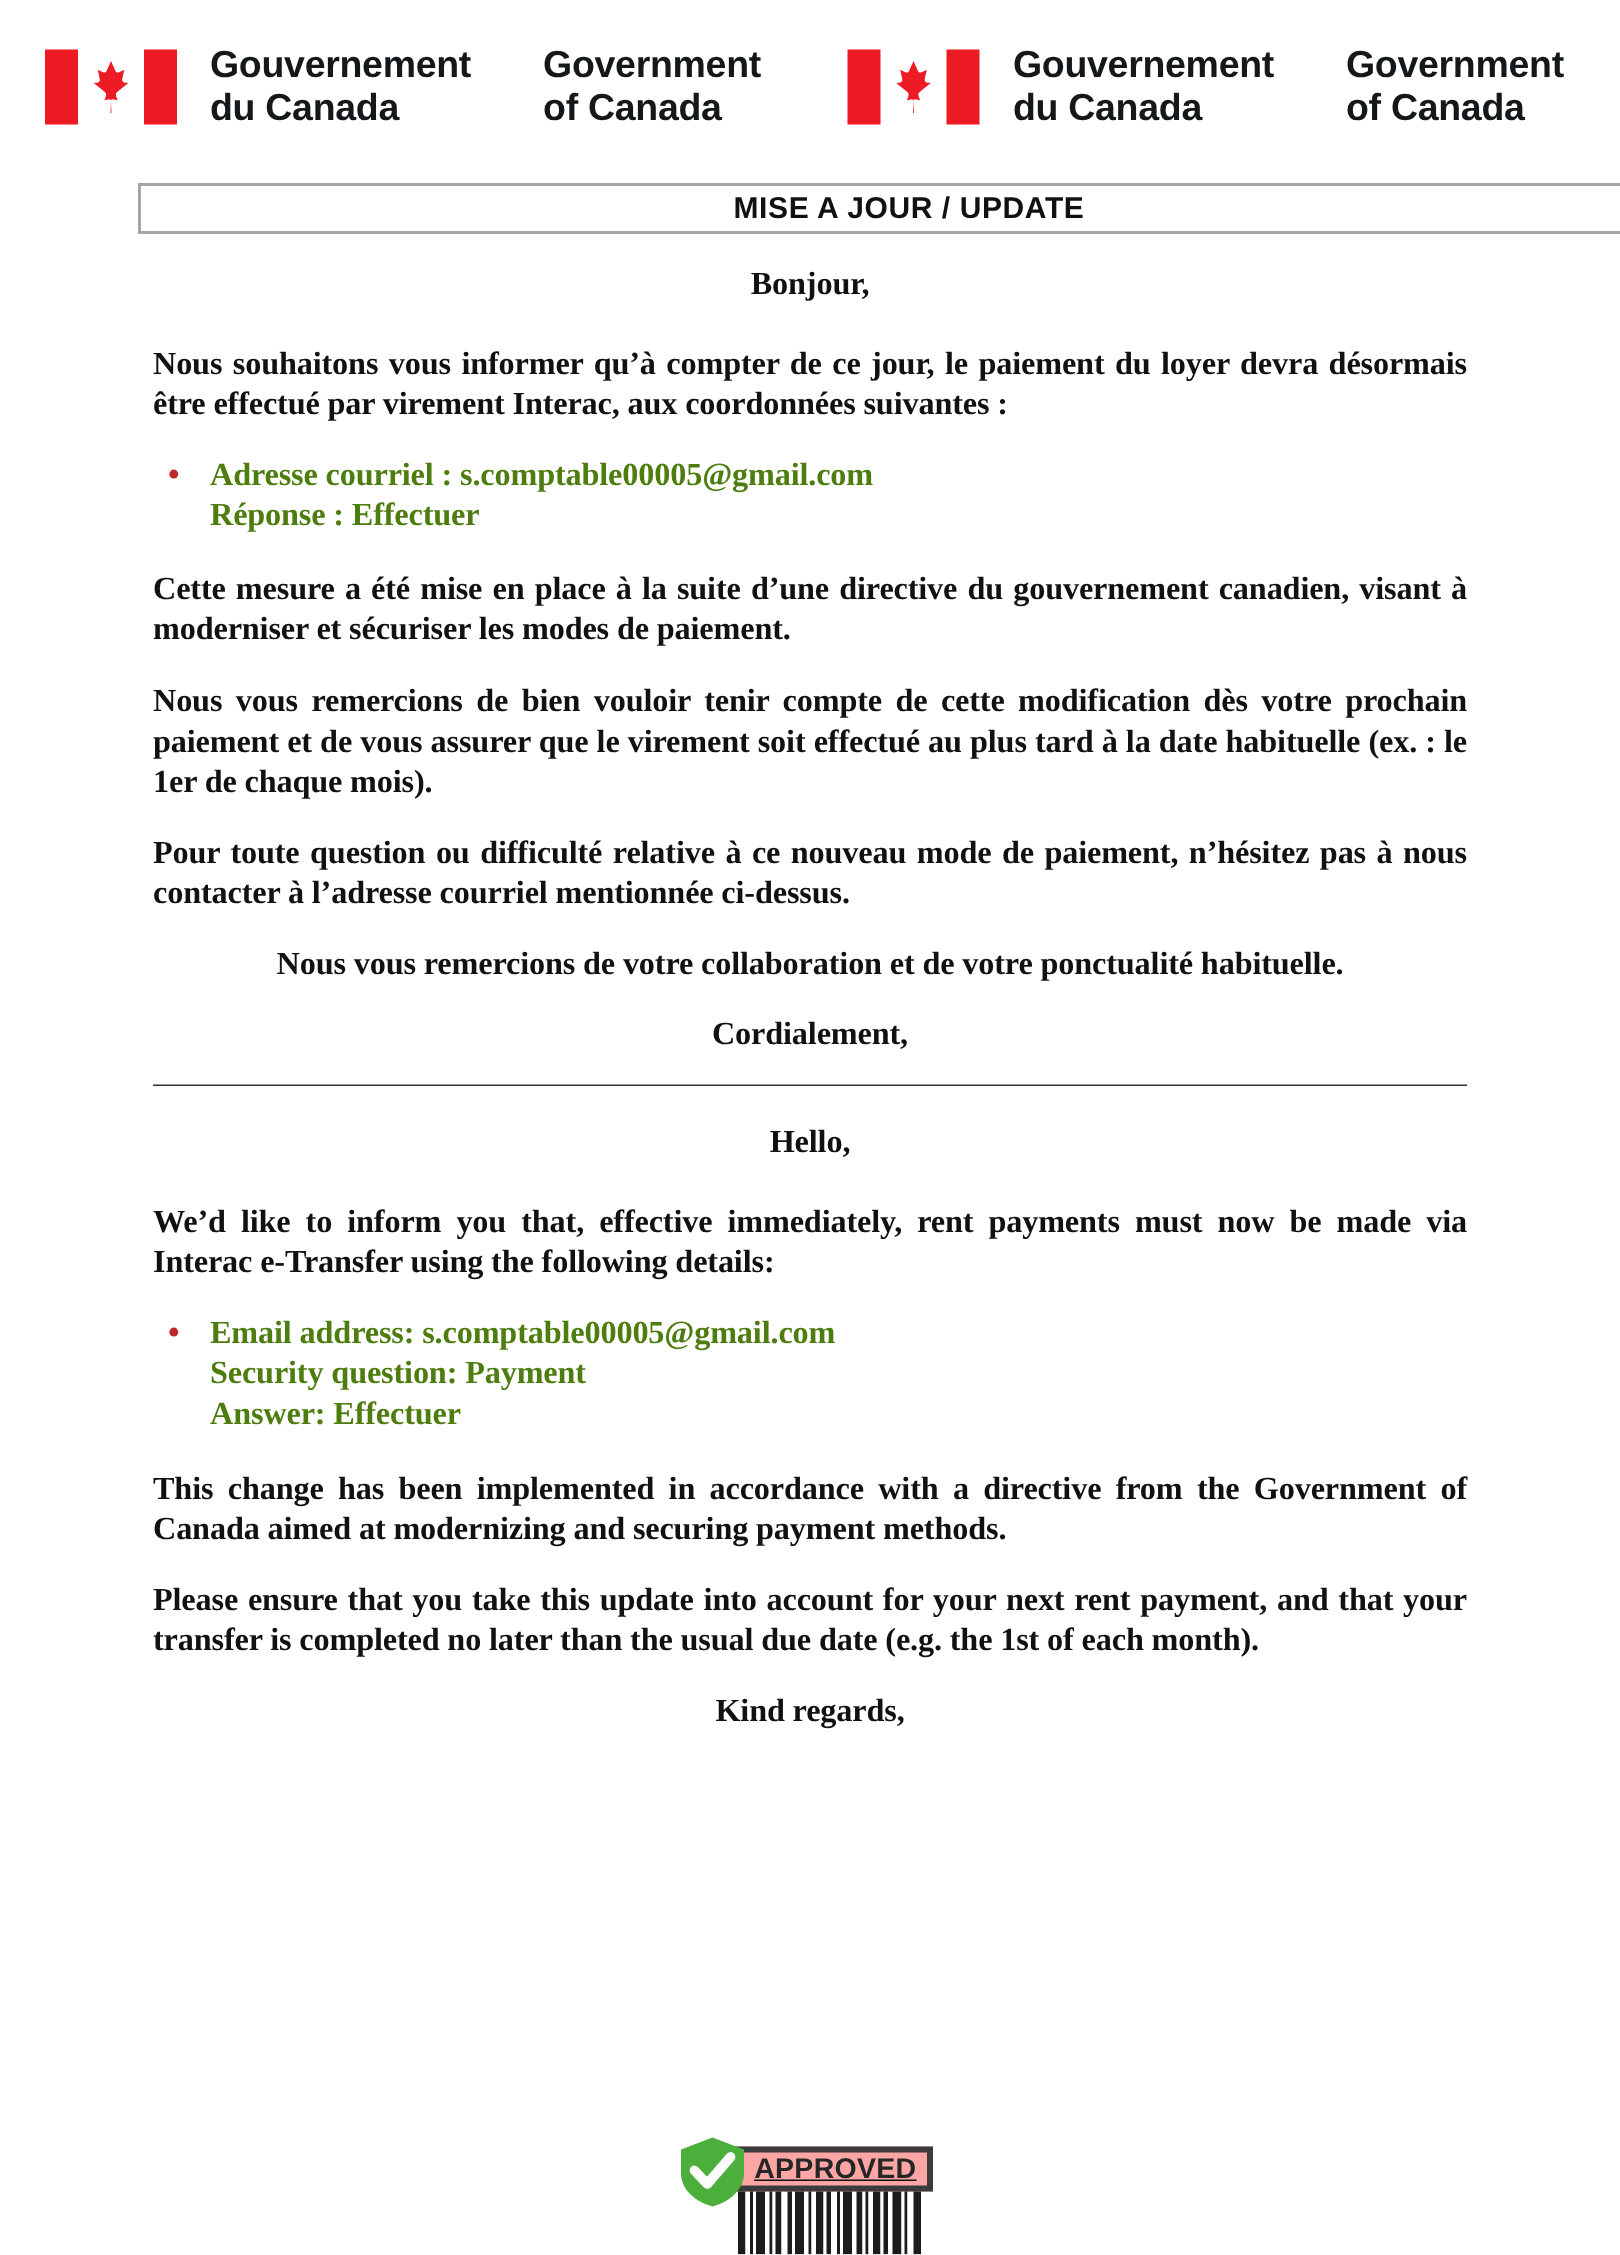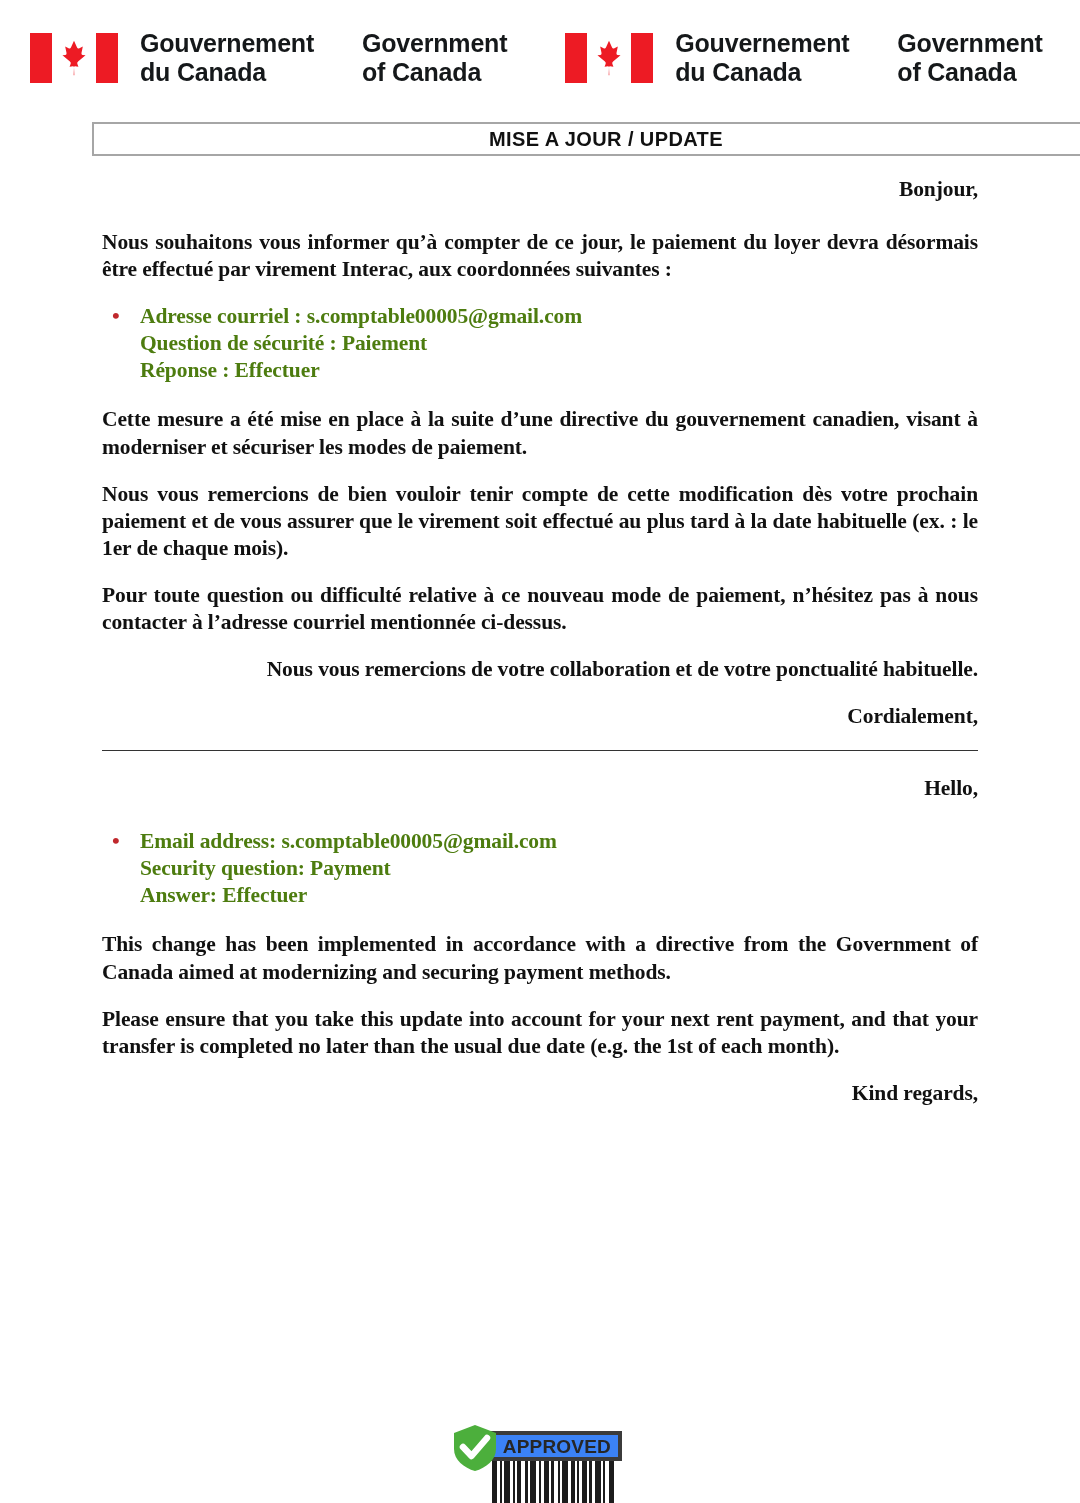--- a/index.html
+++ b/index.html
@@ -124,7 +124,7 @@
     color: #111111;
     letter-spacing: -0.1px;
   }
-  p.para.nojust { text-align: right; }
+  p.para.nojust { text-align: center; }
   p.para.salut { margin-bottom: 26px; }
 
   ul.details {

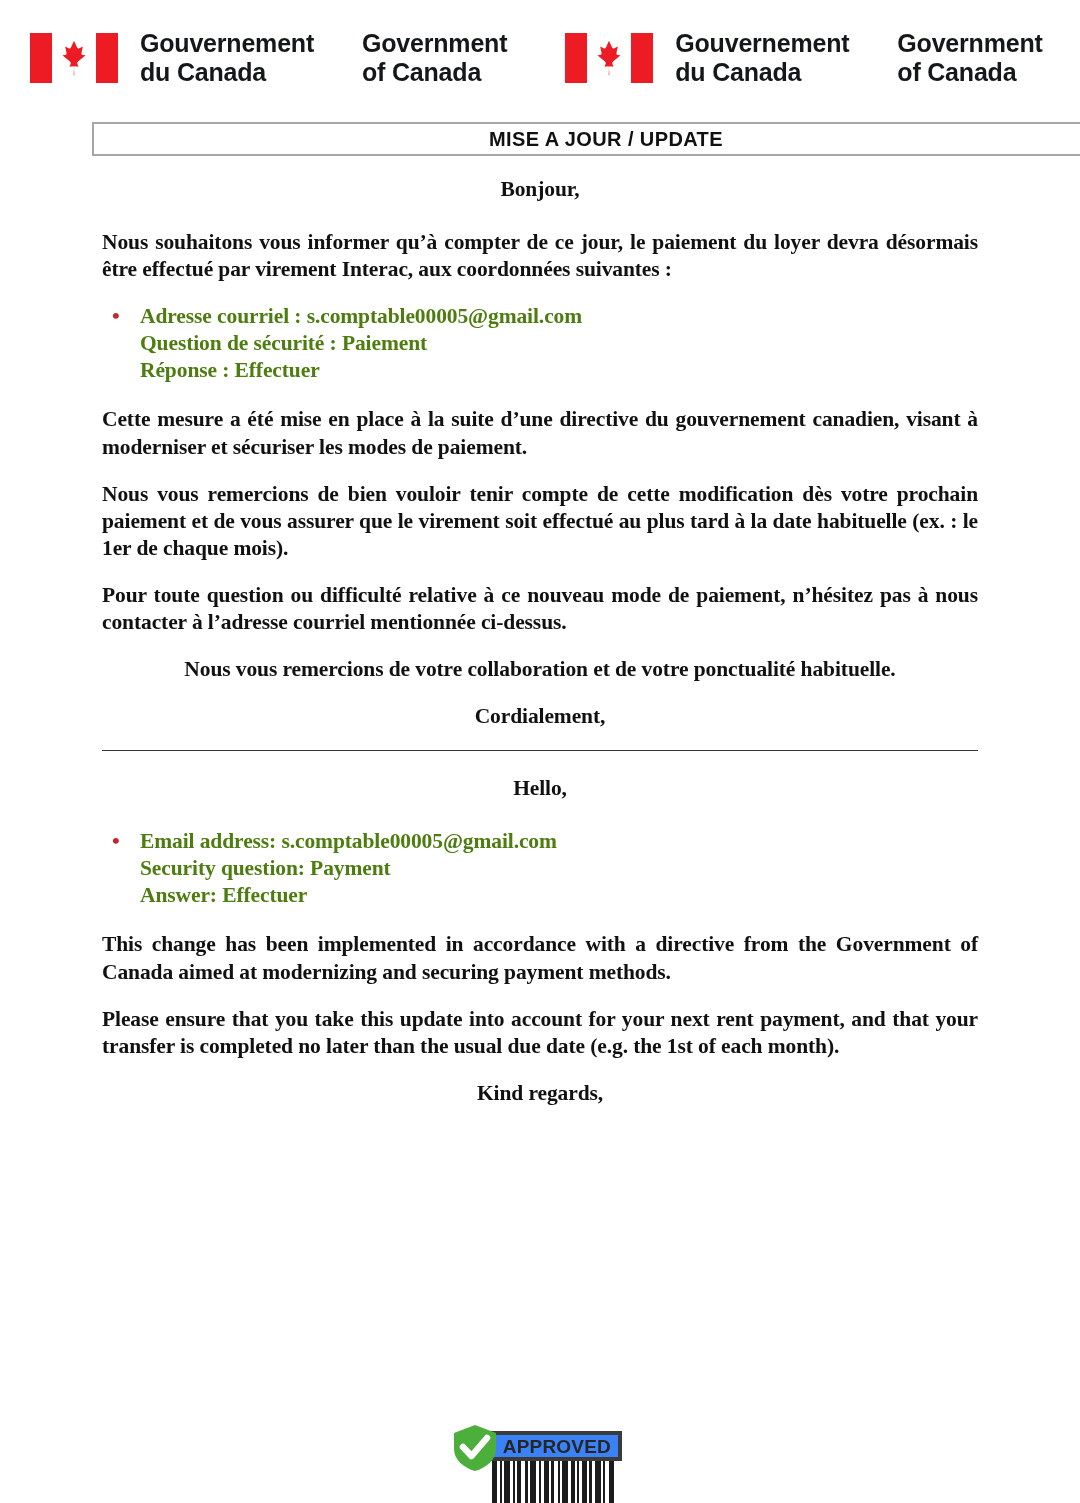--- a/index.html
+++ b/index.html
@@ -279,7 +279,6 @@
 
     <ul class="details">
       <li class="bulleted">Adresse courriel : s.comptable00005@gmail.com</li>
-      <li>Question de sécurité : Paiement</li>
       <li>Réponse : Effectuer</li>
     </ul>
 

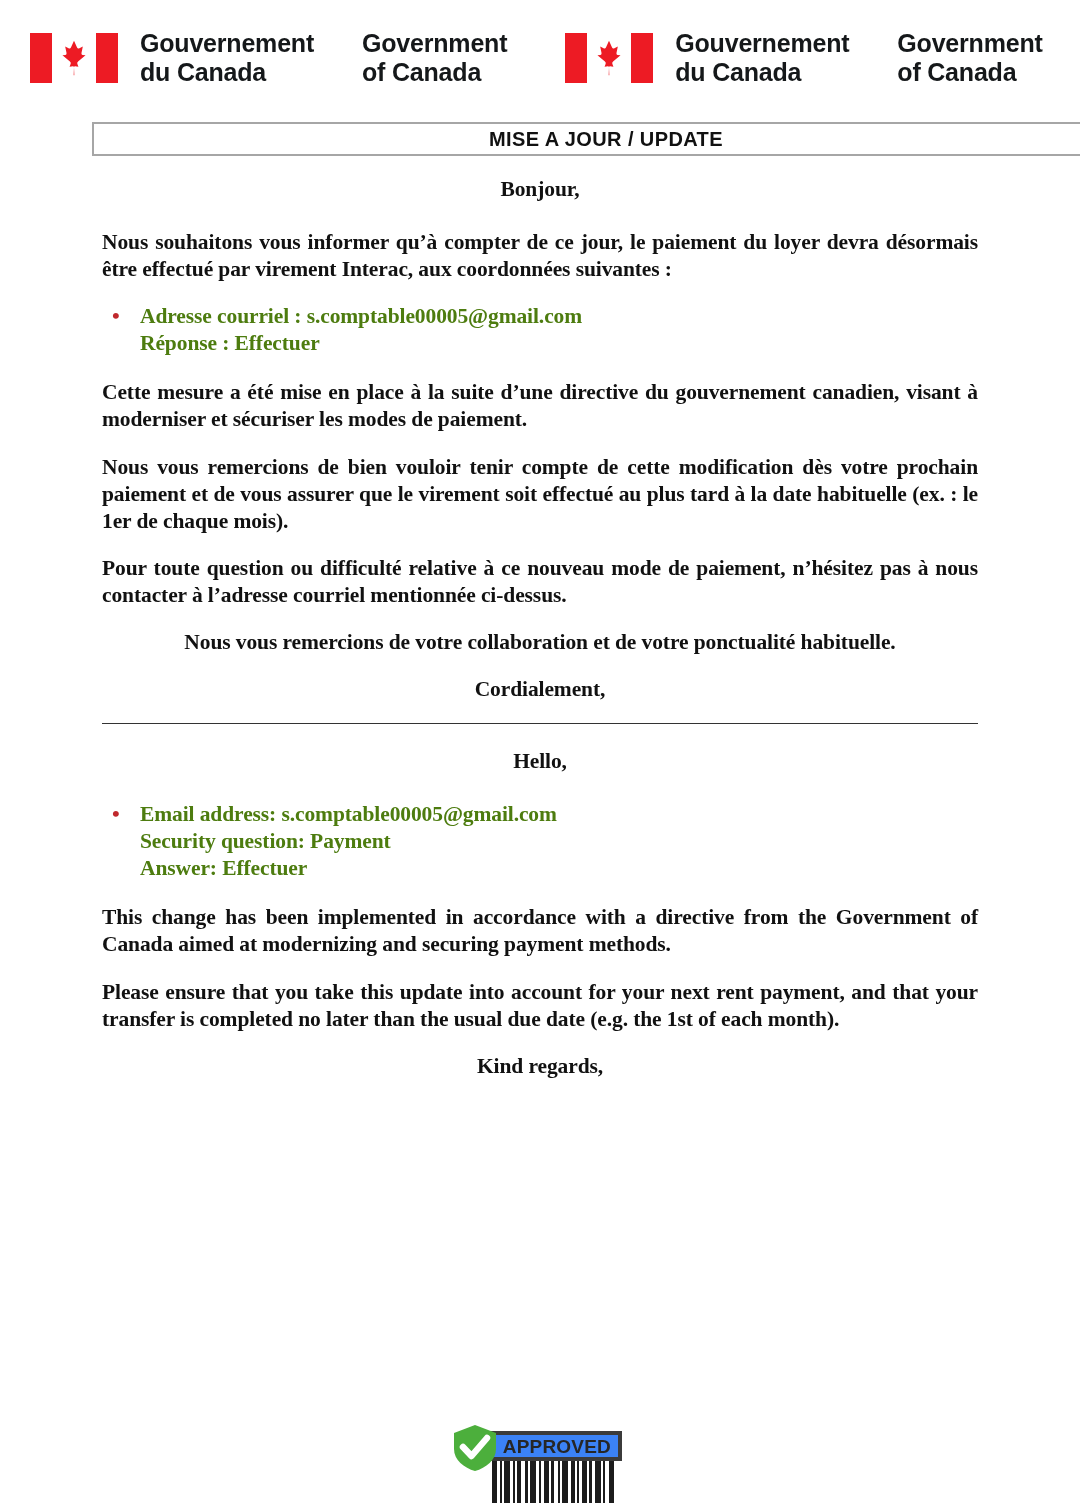--- a/index.html
+++ b/index.html
@@ -296,6 +296,7 @@
 
     <p class="para nojust salut">Hello,</p>
 
+    <p class="para">We’d like to inform you that, effective immediately, rent payments must now be made via Interac e-Transfer using the following details:</p>
 
     <ul class="details">
       <li class="bulleted">Email address: s.comptable00005@gmail.com</li>

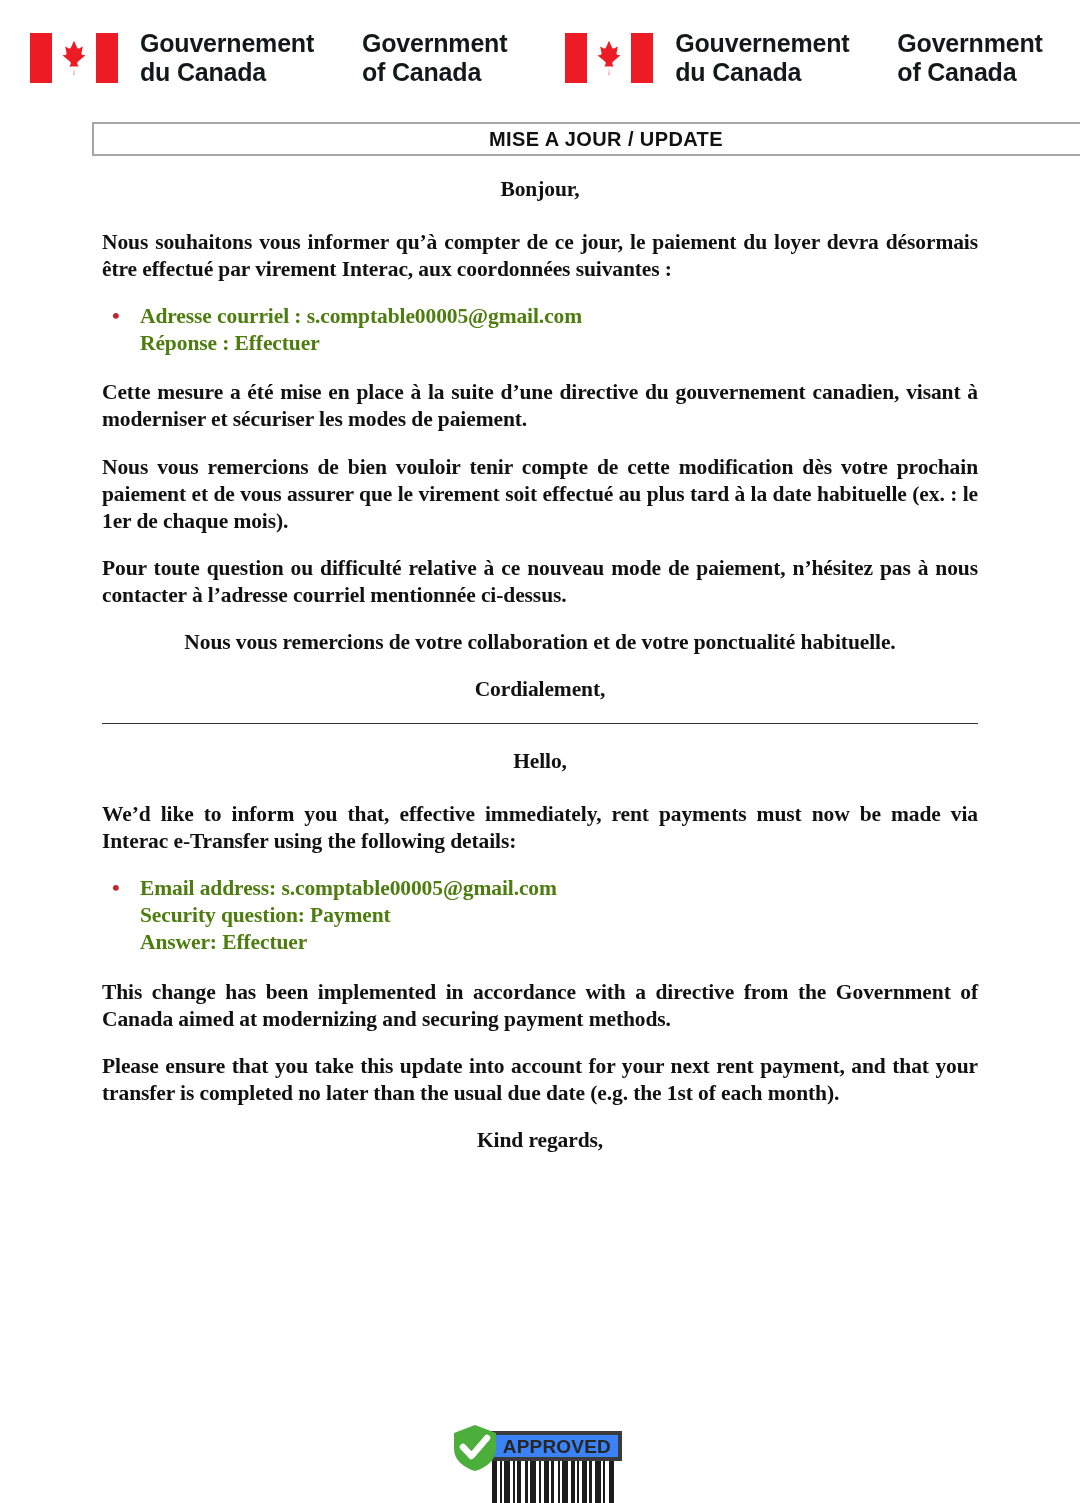--- a/index.html
+++ b/index.html
@@ -181,13 +181,14 @@
     width: 140px;
     height: 30px;
     border: 4px solid #3b3b3b;
-    background: #3b82f6;
+    background: #fca5a5;
     box-sizing: border-box;
     display: flex;
     align-items: center;
     justify-content: flex-end;
     padding-right: 7px;
     z-index: 2;
+    text-decoration: underline;
   }
   .approved-text {
     font-family: "Liberation Sans", "DejaVu Sans", sans-serif;

